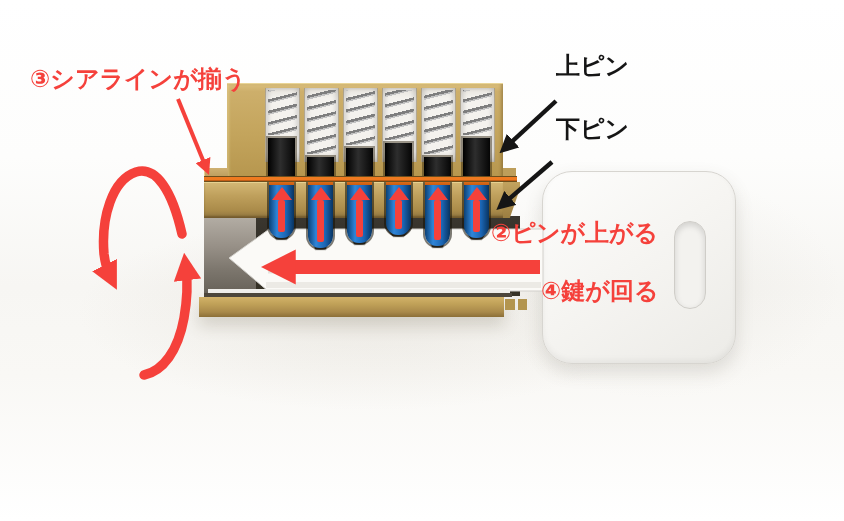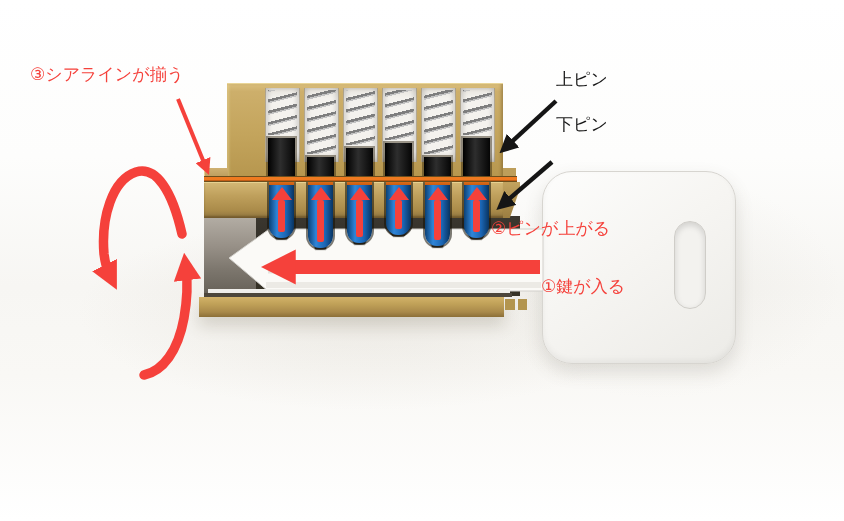--- a/index.html
+++ b/index.html
@@ -63,7 +63,7 @@
   .shear{left:204px;top:176px;width:313px;height:6px;
       background:linear-gradient(180deg,#6b4e1d 0 1px,#ef7a20 1px 4px,#c25c14 4px 5px,#6b4e1d 5px 6px);}
   
-  .note{position:absolute;font-weight:400;font-size:17px;line-height:1.05;white-space:nowrap;}
+  .note{position:absolute;font-weight:700;font-size:24px;line-height:1.05;white-space:nowrap;}
   .red{color:#f5413b;} .black{color:#151515;}
   .caption{position:absolute;left:0;right:0;top:415px;text-align:center;font-weight:700;
       font-size:23px;color:#121212;white-space:nowrap;}

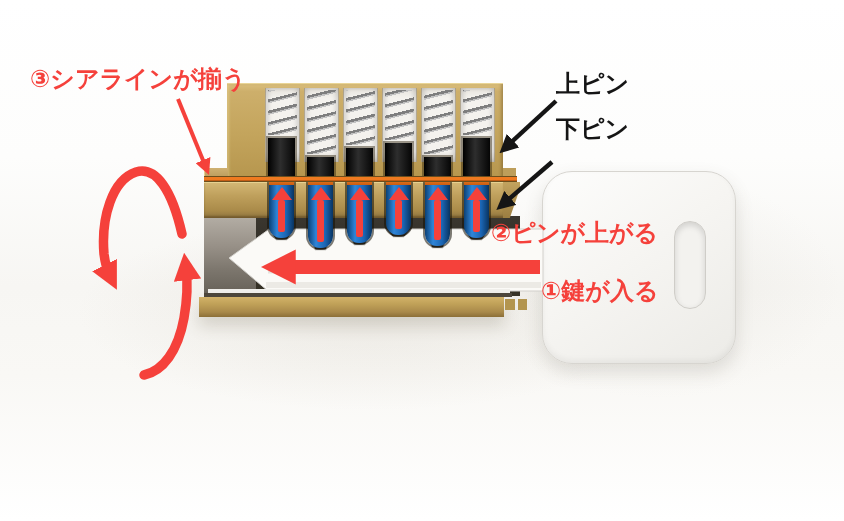--- a/index.html
+++ b/index.html
@@ -198,7 +198,7 @@
   </svg>
 
   <div class="note red z10" style="left:30px;top:66px">③シアラインが揃う</div>
-  <div class="note black z10" style="left:556px;top:71px">上ピン</div>
+  <div class="note black z10" style="left:556px;top:53px">上ピン</div>
   <div class="note black z10" style="left:556px;top:116px">下ピン</div>
   <div class="note red z10" style="left:491px;top:220px">②ピンが上がる</div>
   <div class="note red z10" style="left:541px;top:278px">①鍵が入る</div>

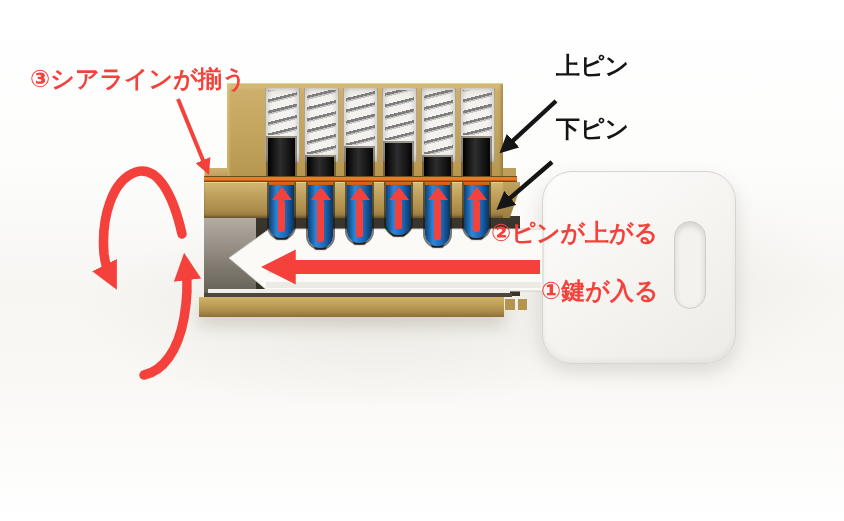--- a/index.html
+++ b/index.html
@@ -201,7 +201,7 @@
   <div class="note black z10" style="left:556px;top:53px">上ピン</div>
   <div class="note black z10" style="left:556px;top:116px">下ピン</div>
   <div class="note red z10" style="left:491px;top:220px">②ピンが上がる</div>
-  <div class="note red z10" style="left:541px;top:278px">①鍵が入る</div>
+  <div class="note red z10" style="left:541px;top:278px">④鍵が回る</div>
 
 </div>
 

